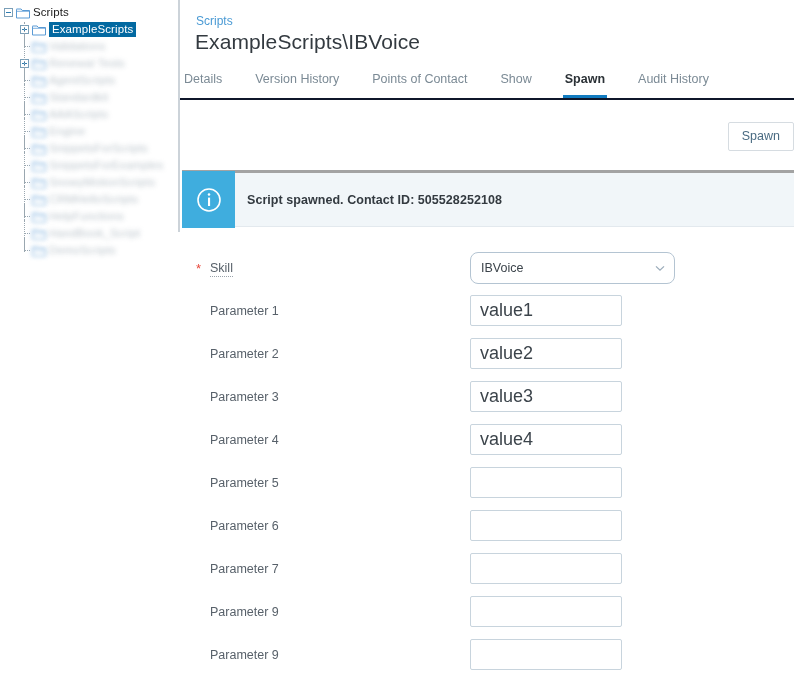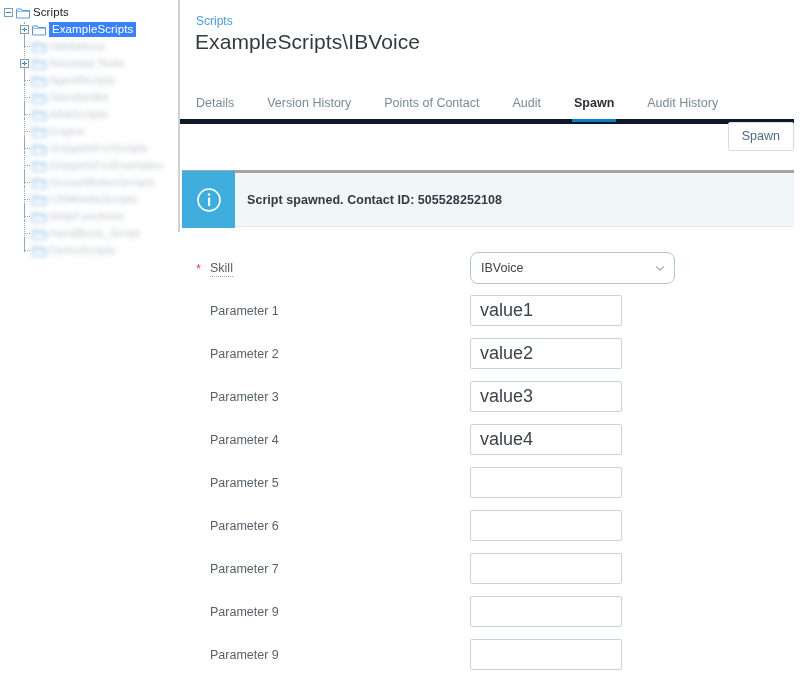--- a/index.html
+++ b/index.html
@@ -100,7 +100,7 @@
     letter-spacing: 0.1px;
   }
   .node-label.selected {
-    background: #3b82f6;
+    background: #0369a1;
     color: #ffffff;
     padding: 1px 3px 1px 3px;
   }

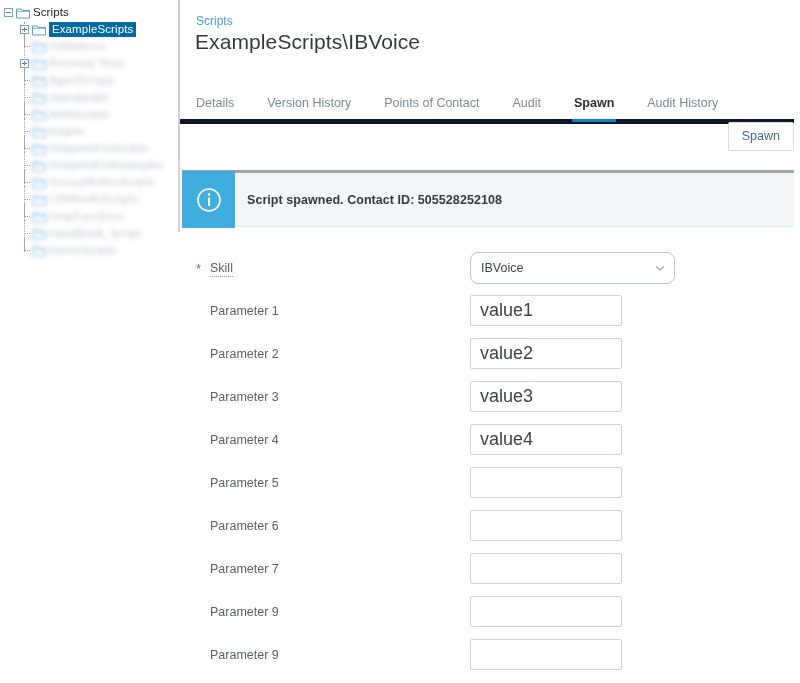--- a/index.html
+++ b/index.html
@@ -164,13 +164,13 @@
 
   .tabbar {
     position: absolute;
-    left: 0; top: 88px;
+    left: 0; top: 64px;
     width: 614px;
     height: 36px;
-    border-bottom: 5px solid #0f172a;
+    border-bottom: 2px solid #0f172a;
     display: flex;
     align-items: flex-start;
-    padding-left: 16px;
+    padding-left: 4px;
   }
   .tab {
     position: relative;

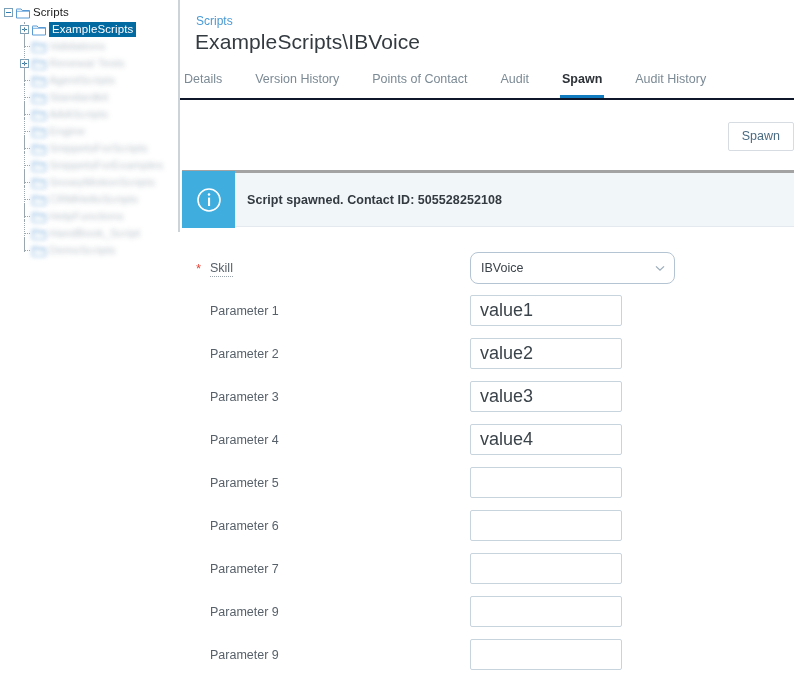--- a/index.html
+++ b/index.html
@@ -484,7 +484,7 @@
         <div class="tab">Details</div>
         <div class="tab">Version History</div>
         <div class="tab">Points of Contact</div>
-        <div class="tab">Audit</div>
+        <div class="tab">Show</div>
         <div class="tab active">Spawn</div>
         <div class="tab">Audit History</div>
       </div>

